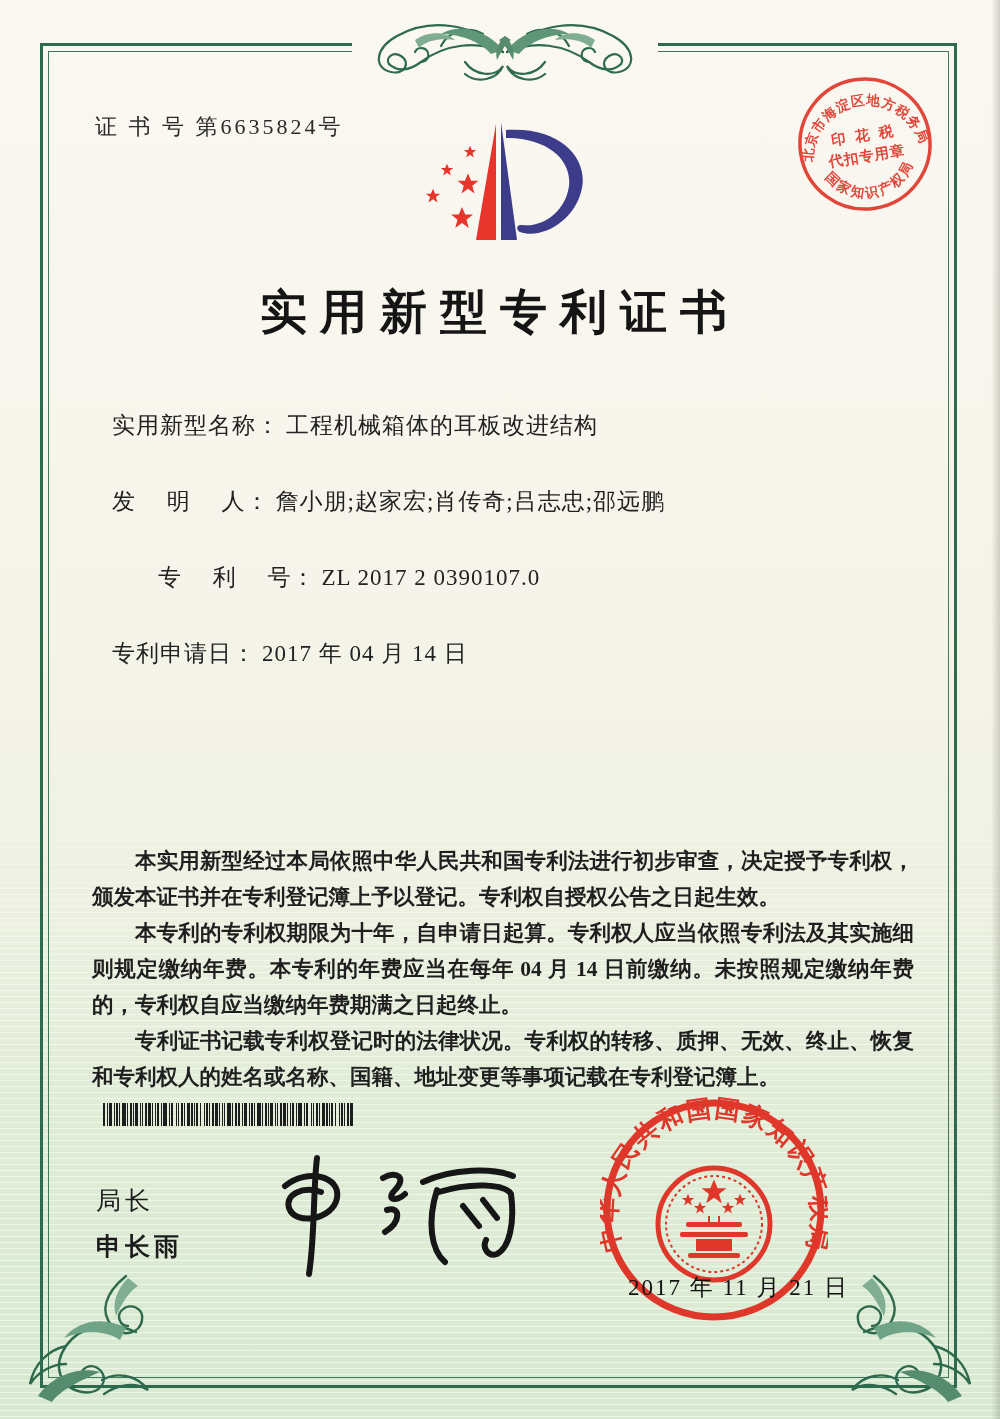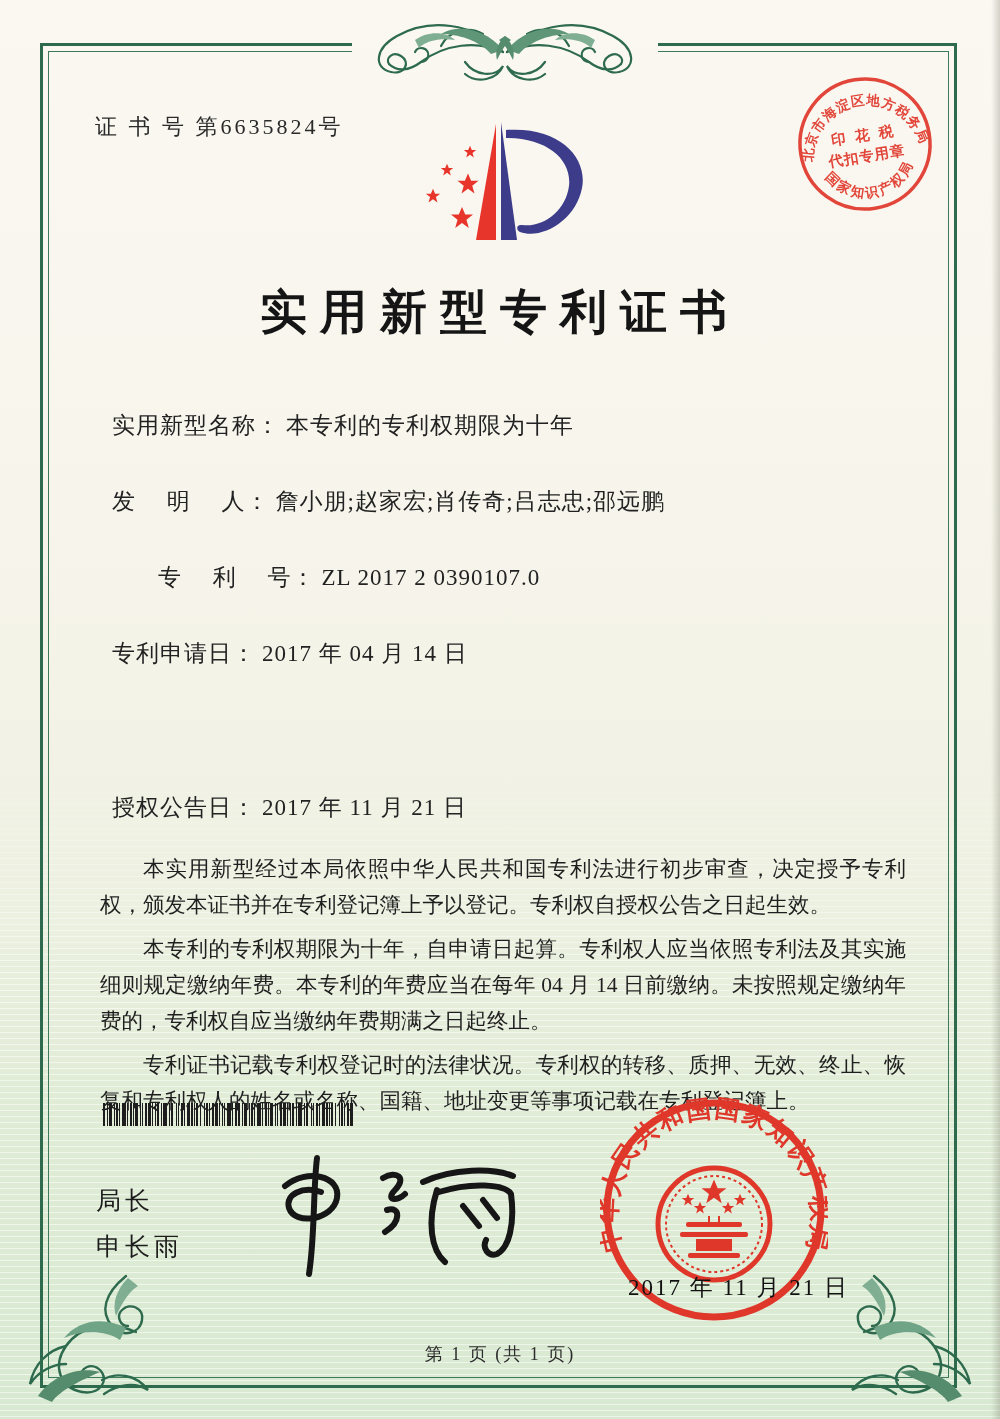--- a/index.html
+++ b/index.html
@@ -135,7 +135,7 @@
   <div id="title">实用新型专利证书</div>
 
   <div class="field-row" style="top:410px;">
-    <span class="lbl">实用新型名称：</span><span class="val">本专利的专利权期限为十年</span>
+    <span class="lbl">实用新型名称：</span><span class="val">工程机械箱体的耳板改进结构</span>
   </div>
   <div class="field-row" style="top:486px;">
     <span class="lbl">发　 明 　人：</span><span class="val">詹小朋;赵家宏;肖传奇;吕志忠;邵远鹏</span>

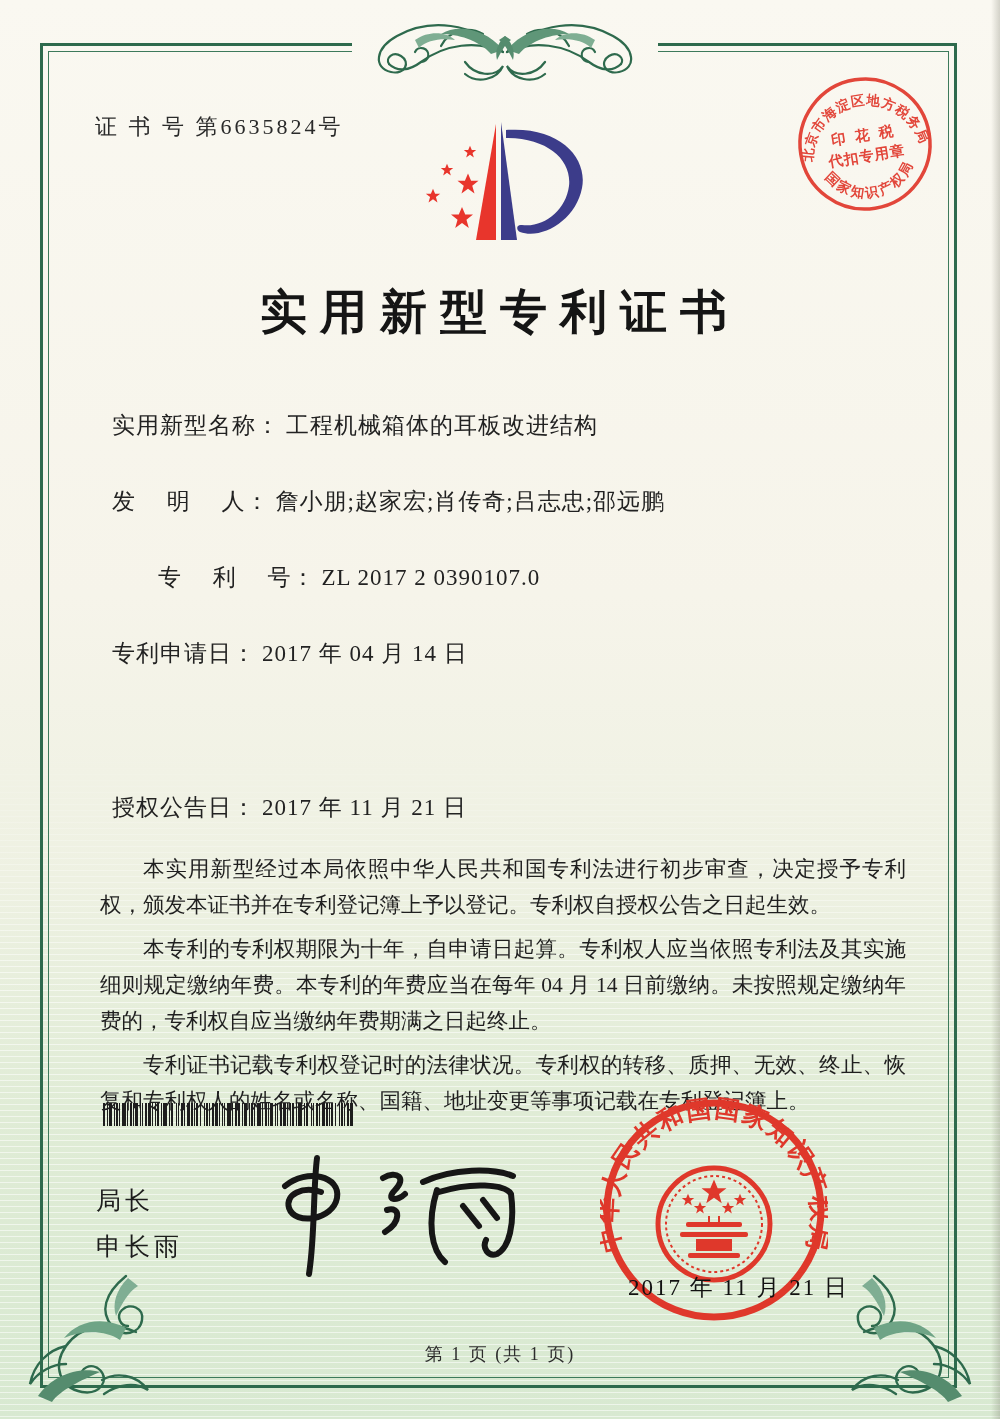--- a/index.html
+++ b/index.html
@@ -146,9 +146,6 @@
   <div class="field-row" style="top:638px;">
     <span class="lbl">专利申请日：</span><span class="val">2017 年 04 月 14 日</span>
   </div>
-  <div class="field-row" style="top:792px;">
-    <span class="lbl">授权公告日：</span><span class="val">2017 年 11 月 21 日</span>
-  </div>
 
   <div id="body-text">
     <p>本实用新型经过本局依照中华人民共和国专利法进行初步审查，决定授予专利权，颁发本证书并在专利登记簿上予以登记。专利权自授权公告之日起生效。</p>

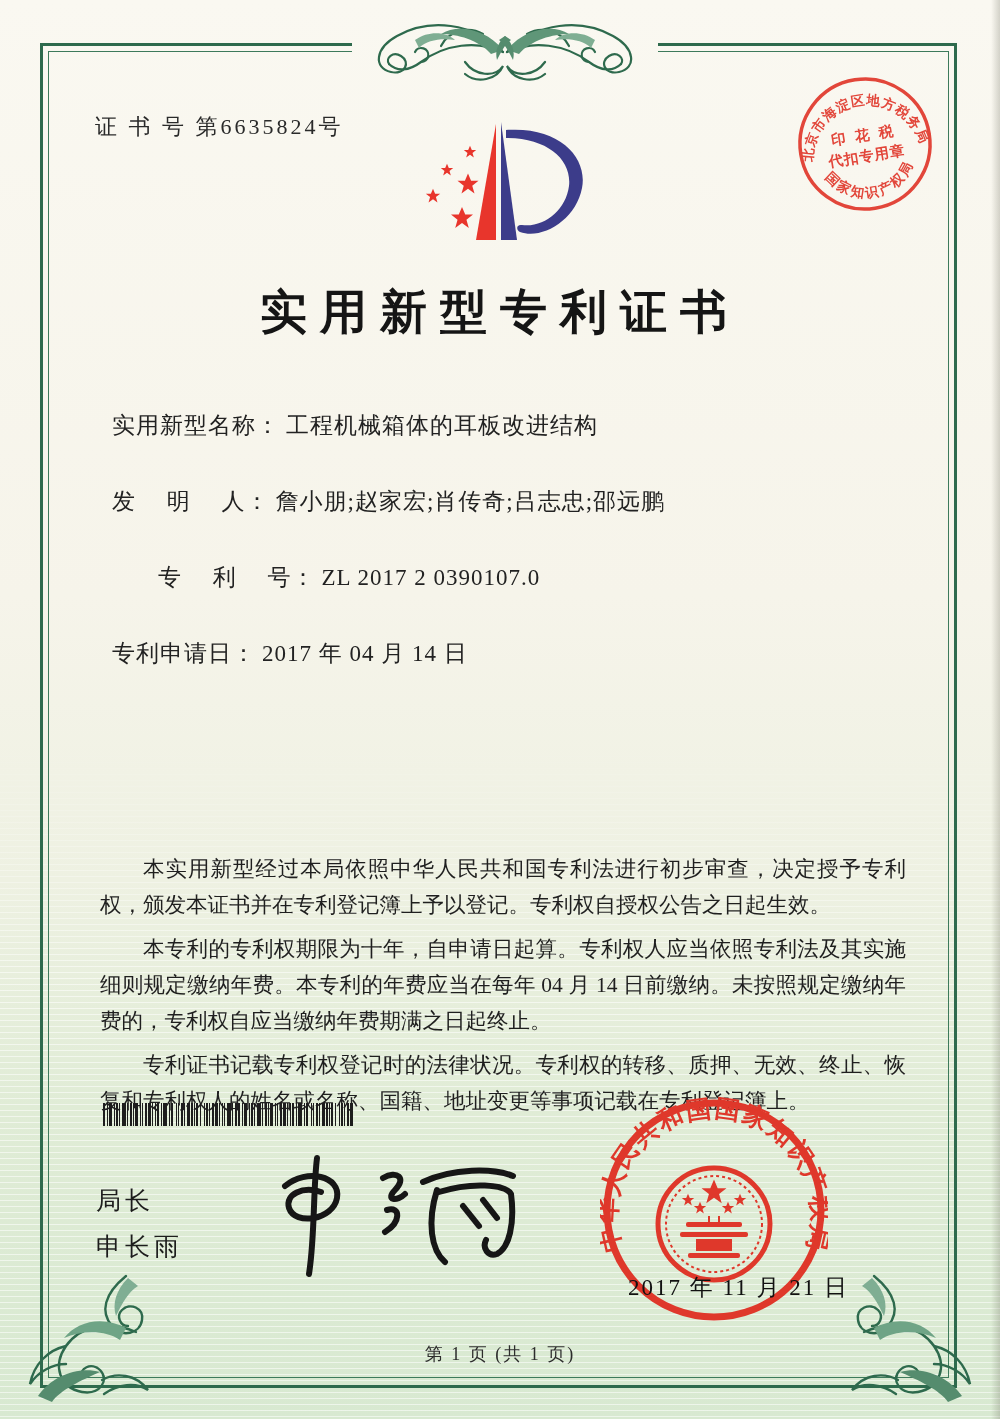--- a/index.html
+++ b/index.html
@@ -36,7 +36,7 @@
   .field-row .val{margin-left:6px;letter-spacing:1px;}
   #body-text{position:absolute;left:92px;top:843px;width:822px;
              font-size:21.5px;line-height:36px;text-align:justify;color:#1f1f1f;}
-  #body-text p{margin:8px;text-indent:2em;}
+  #body-text p{margin:0;text-indent:2em;font-weight:bold;}
   #officer-title{position:absolute;left:96px;top:1184px;font-size:25px;letter-spacing:4px;font-family:Liberation Serif, serif;}
   #officer-name{position:absolute;left:96px;top:1230px;font-size:25px;letter-spacing:4px;}
   #seal-date{position:absolute;left:628px;top:1272px;font-size:23px;letter-spacing:2px;color:#111;}

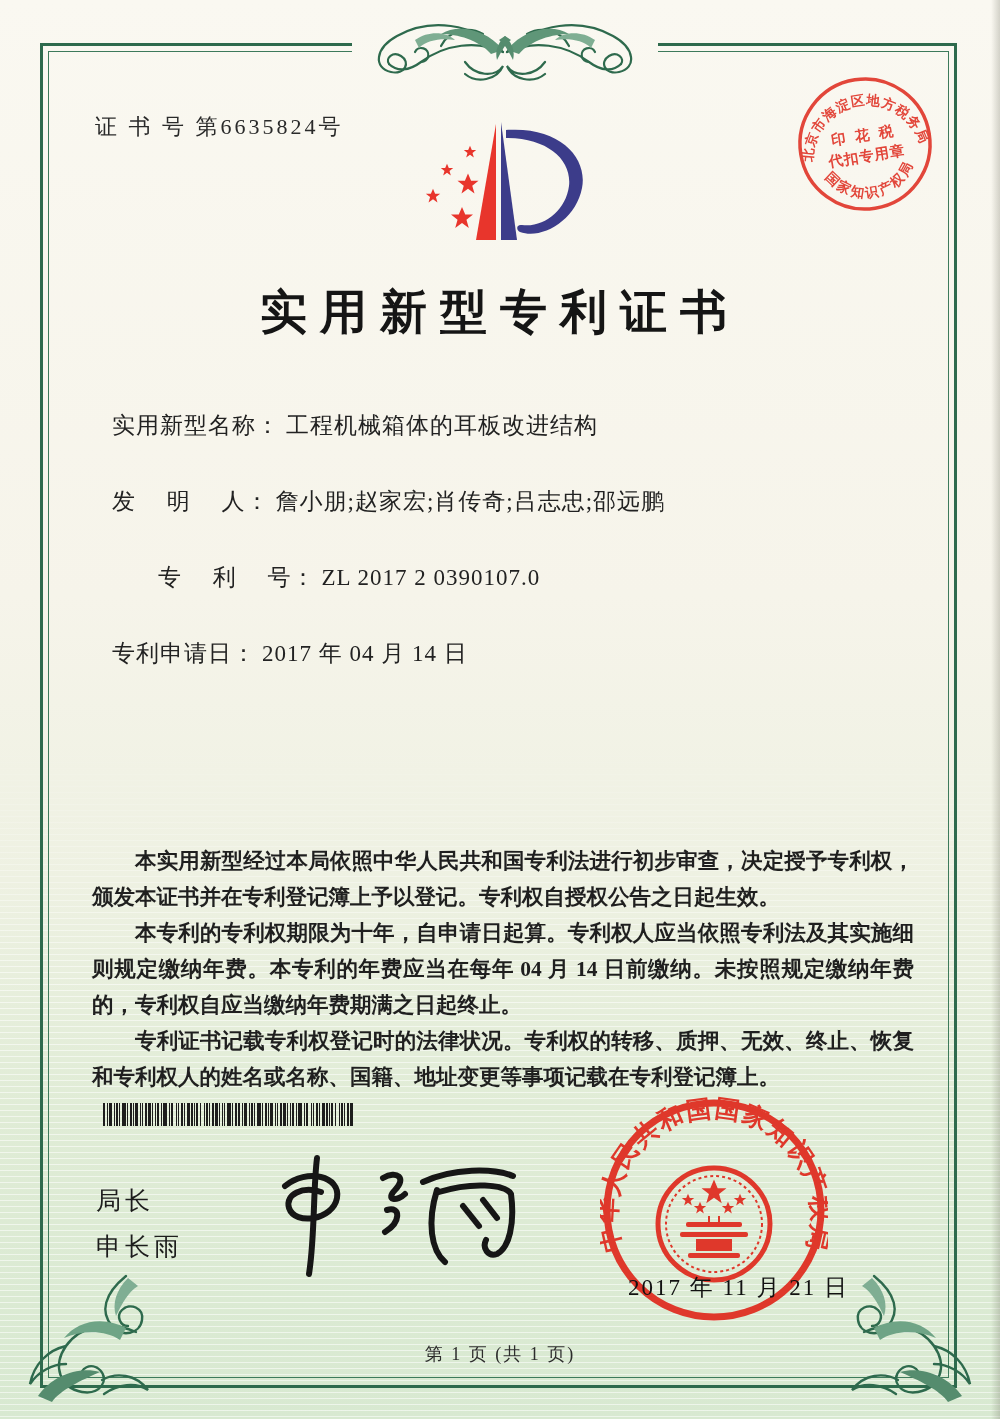--- a/index.html
+++ b/index.html
@@ -38,7 +38,7 @@
              font-size:21.5px;line-height:36px;text-align:justify;color:#1f1f1f;}
   #body-text p{margin:0;text-indent:2em;font-weight:bold;}
   #officer-title{position:absolute;left:96px;top:1184px;font-size:25px;letter-spacing:4px;font-family:Liberation Serif, serif;}
-  #officer-name{position:absolute;left:96px;top:1230px;font-size:25px;letter-spacing:4px;}
+  #officer-name{position:absolute;left:96px;top:1230px;font-size:25px;letter-spacing:4px;font-weight:bold;}
   #seal-date{position:absolute;left:628px;top:1272px;font-size:23px;letter-spacing:2px;color:#111;}
   #page-no{position:absolute;left:0;top:1342px;width:100%;text-align:center;font-size:18px;letter-spacing:2px;color:#2c2c2c;}
   svg{display:block;}

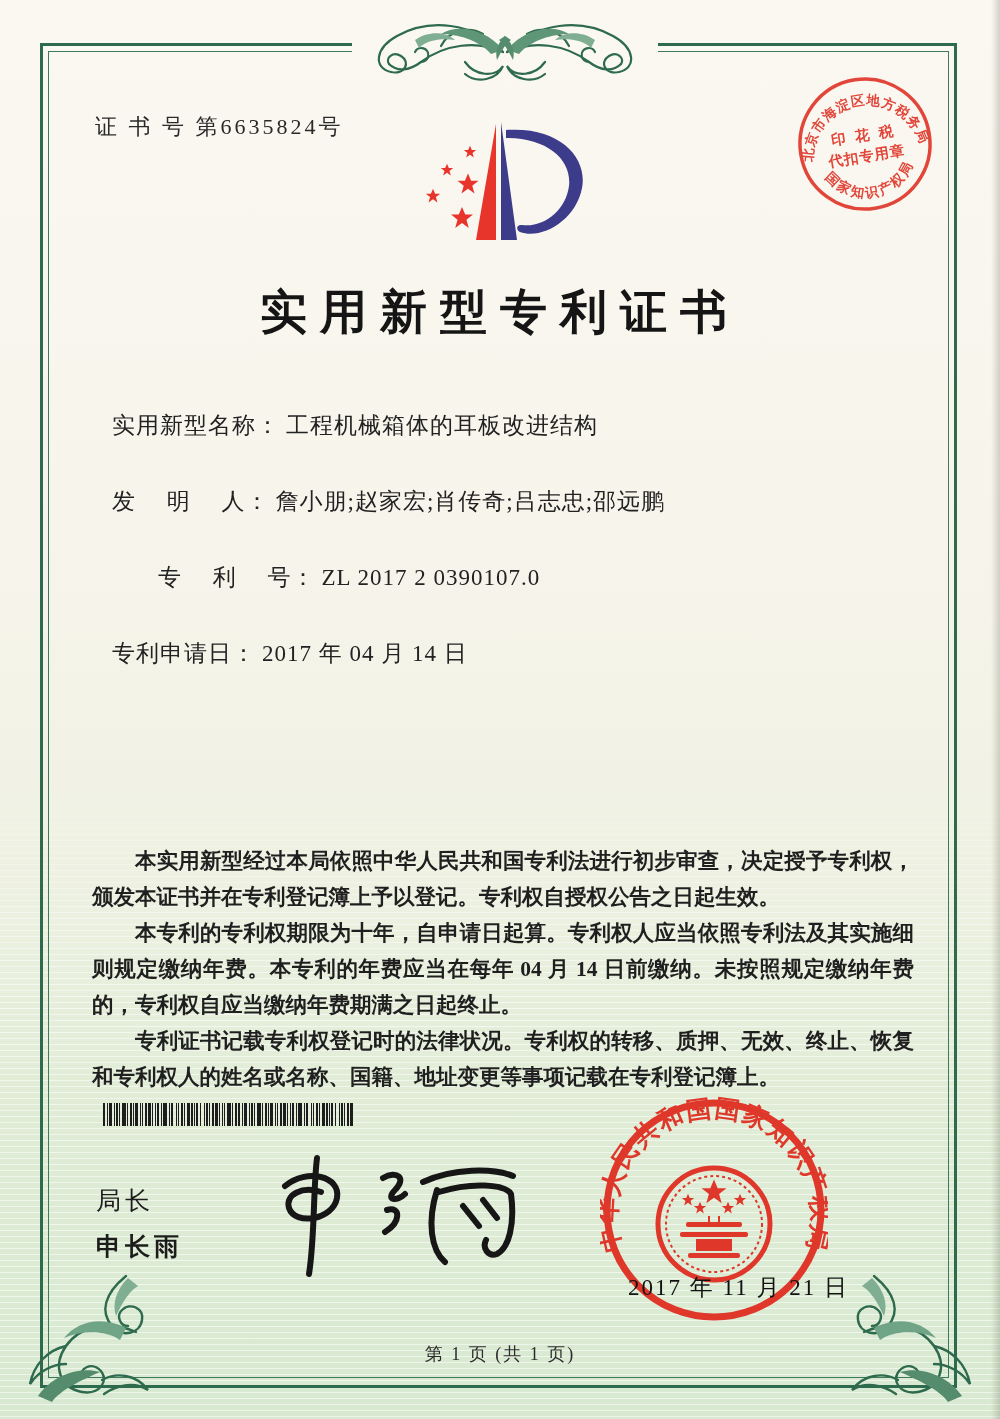--- a/index.html
+++ b/index.html
@@ -205,7 +205,6 @@
 
   <div id="seal-date">2017 年 11 月 21 日</div>
 
-  <div id="page-no">第 1 页 (共 1 页)</div>
 
   <div id="scan-edge"></div>
 </div>

